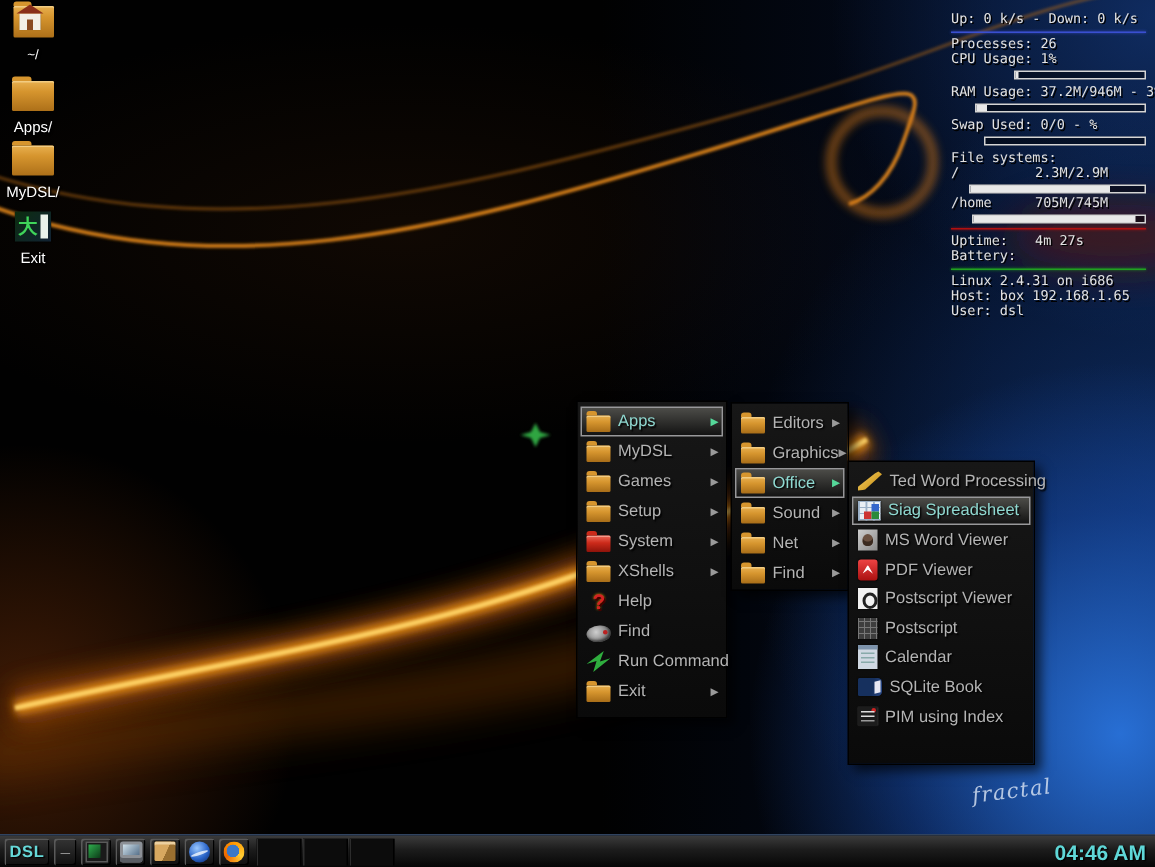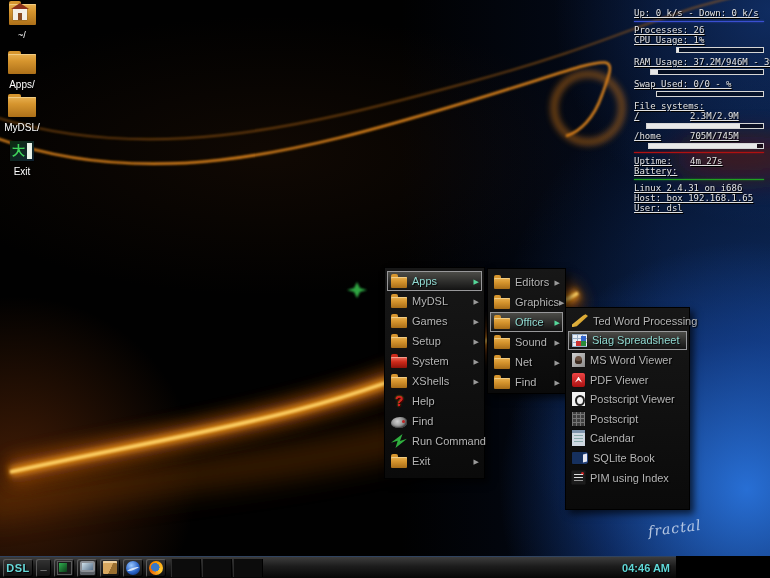--- a/index.html
+++ b/index.html
@@ -33,7 +33,7 @@
   .exit-ic::after{content:"";position:absolute;right:2px;top:2px;width:5px;height:16px;background:#e9f2e9;}
   
   .monitor{position:absolute;left:634px;top:8px;width:130px;z-index:3;font-family:"DejaVu Sans Mono",monospace;
-    font-size:9px;color:#e2e2e2;text-shadow:1px 1px 0 #000;text-decoration:underline;}
+    font-size:9px;color:#e2e2e2;text-shadow:1px 1px 0 #000;}
   .mon-text{line-height:10px;white-space:pre;}
   .mon-pair{display:flex;line-height:10px;}
   .mon-lbl{display:inline-block;min-width:56px;}

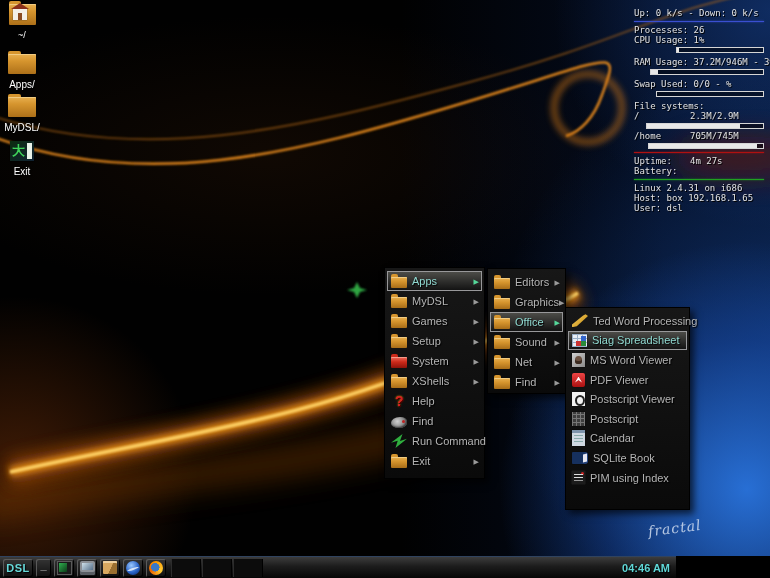--- a/index.html
+++ b/index.html
@@ -101,7 +101,7 @@
   .ic-gimp::before{transform:rotate(45deg);}
   .ic-gimp::after{transform:rotate(-45deg);}
   
-  .taskbar{position:absolute;left:0;top:556px;width:676px;height:22px;z-index:10;display:flex;align-items:center;
+  .taskbar{position:absolute;left:0;top:556px;width:770px;height:22px;z-index:10;display:flex;align-items:center;
     background:linear-gradient(180deg,#3c3c3c 0%,#1c1c1c 45%,#060606 100%);border-top:1px solid #14ay;box-sizing:border-box;
     border-top:1px solid #30435f;}
   .tbtn{display:flex;align-items:center;justify-content:center;height:18px;margin-left:3px;border-radius:2px;

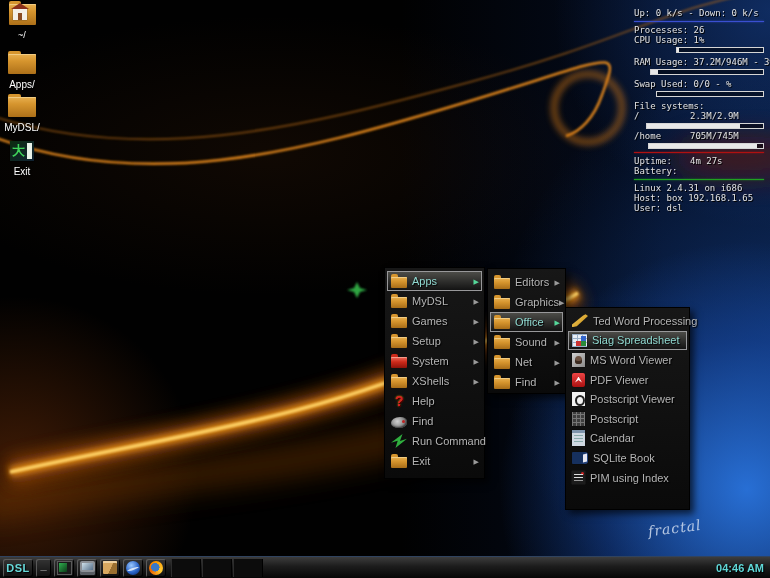--- a/index.html
+++ b/index.html
@@ -113,7 +113,7 @@
   .task-btn{display:flex;align-items:center;gap:4px;width:462px;height:18px;margin-left:4px;padding:0 5px;border-radius:3px;
     background:linear-gradient(180deg,#2c2c2c,#0a0a0a);box-shadow:inset 0 1px 0 #484848;box-sizing:border-box;}
   .task-label{font-size:11px;color:#9c9c9c;text-shadow:1px 1px 1px #000;white-space:nowrap;}
-  .clock{margin-left:auto;padding-right:6px;font-size:11px;color:#5fd7d7;font-weight:bold;text-shadow:1px 1px 1px #000;}
+  .clock{margin-left:auto;padding-right:6px;font-size:14px;color:#5fd7d7;font-weight:bold;text-shadow:1px 1px 1px #000;}
 </style>
 </head>
 <body>

